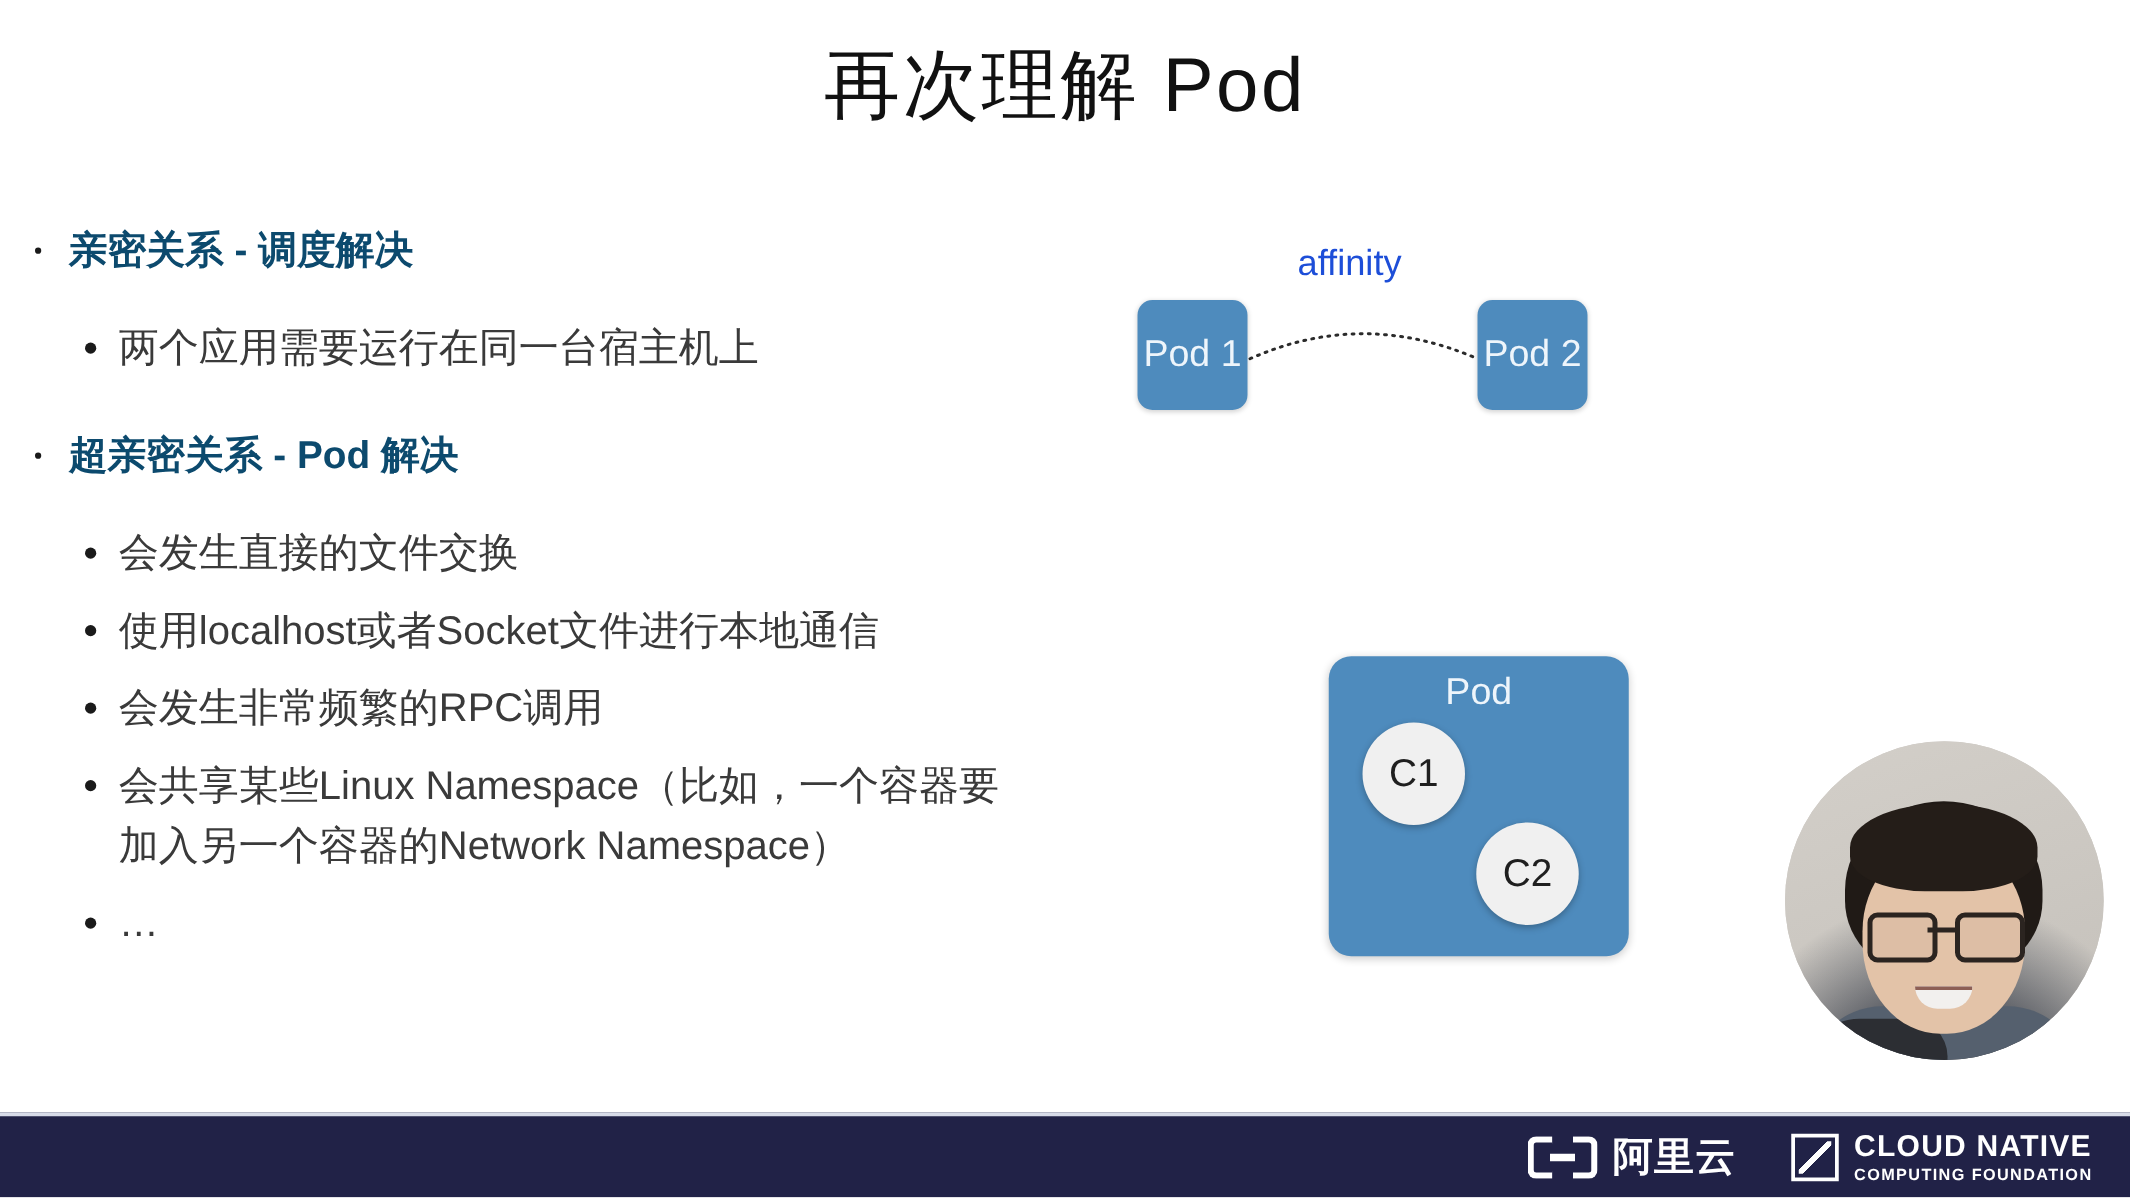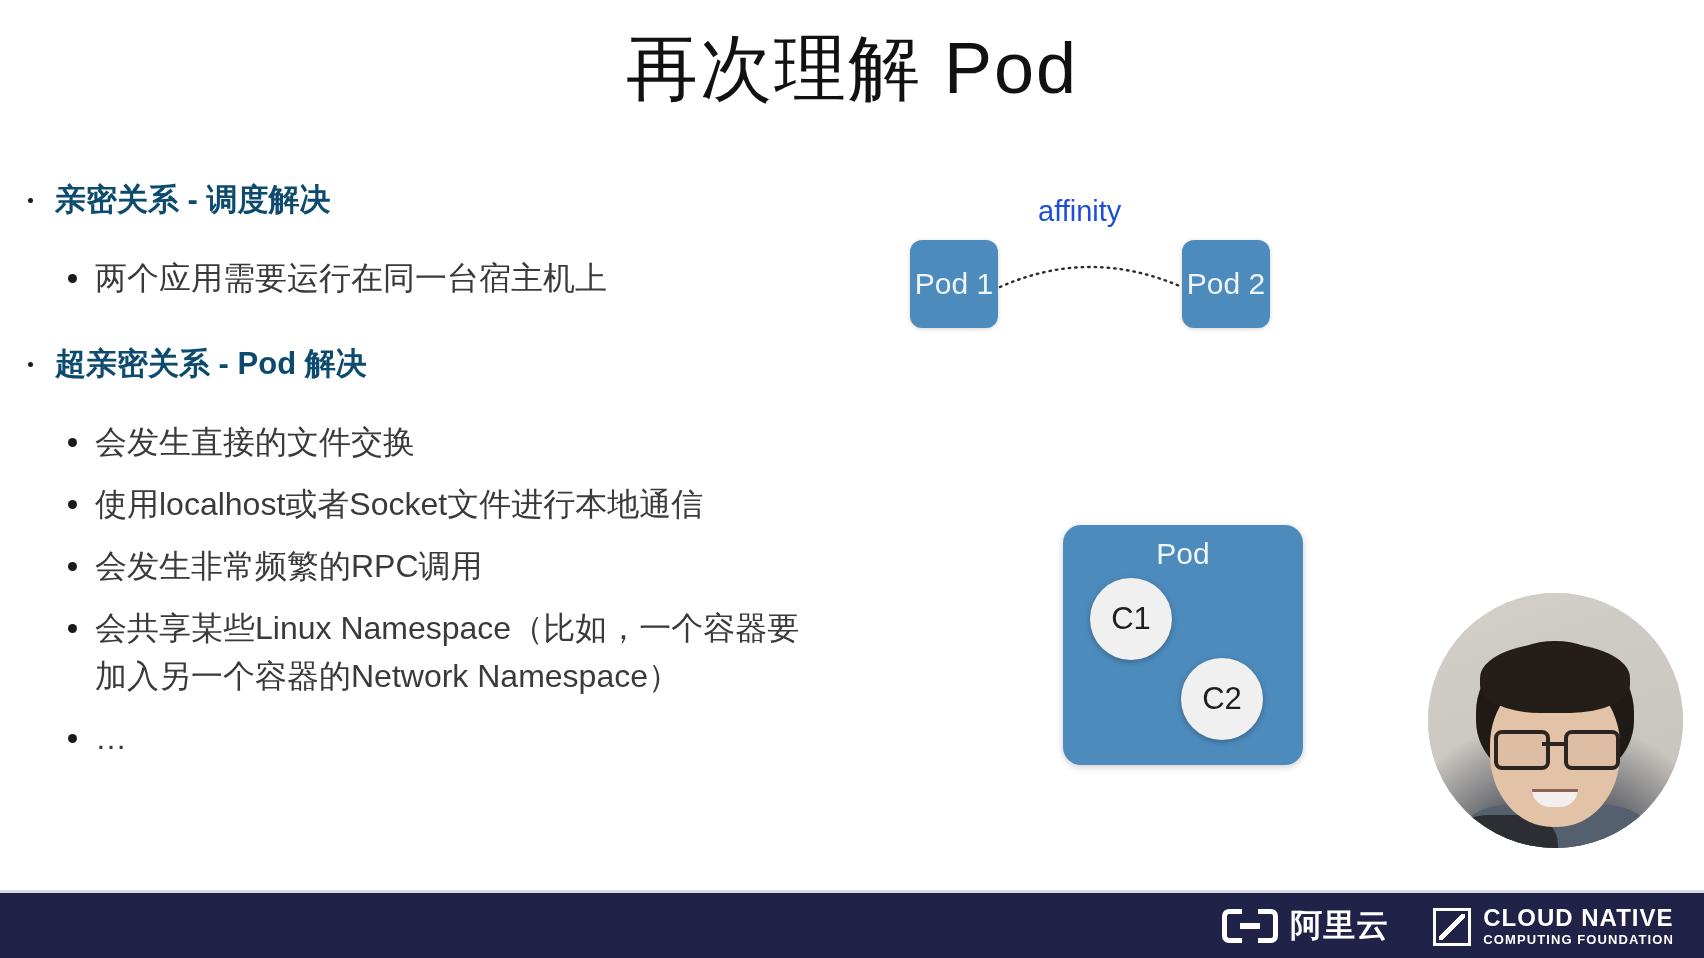--- a/index.html
+++ b/index.html
@@ -23,7 +23,7 @@
     left: 0;
     width: 1704px;
     text-align: center;
-    font-size: 72px;
+    font-size: 61px;
     line-height: 120px;
     font-weight: 400;
     color: #111111;

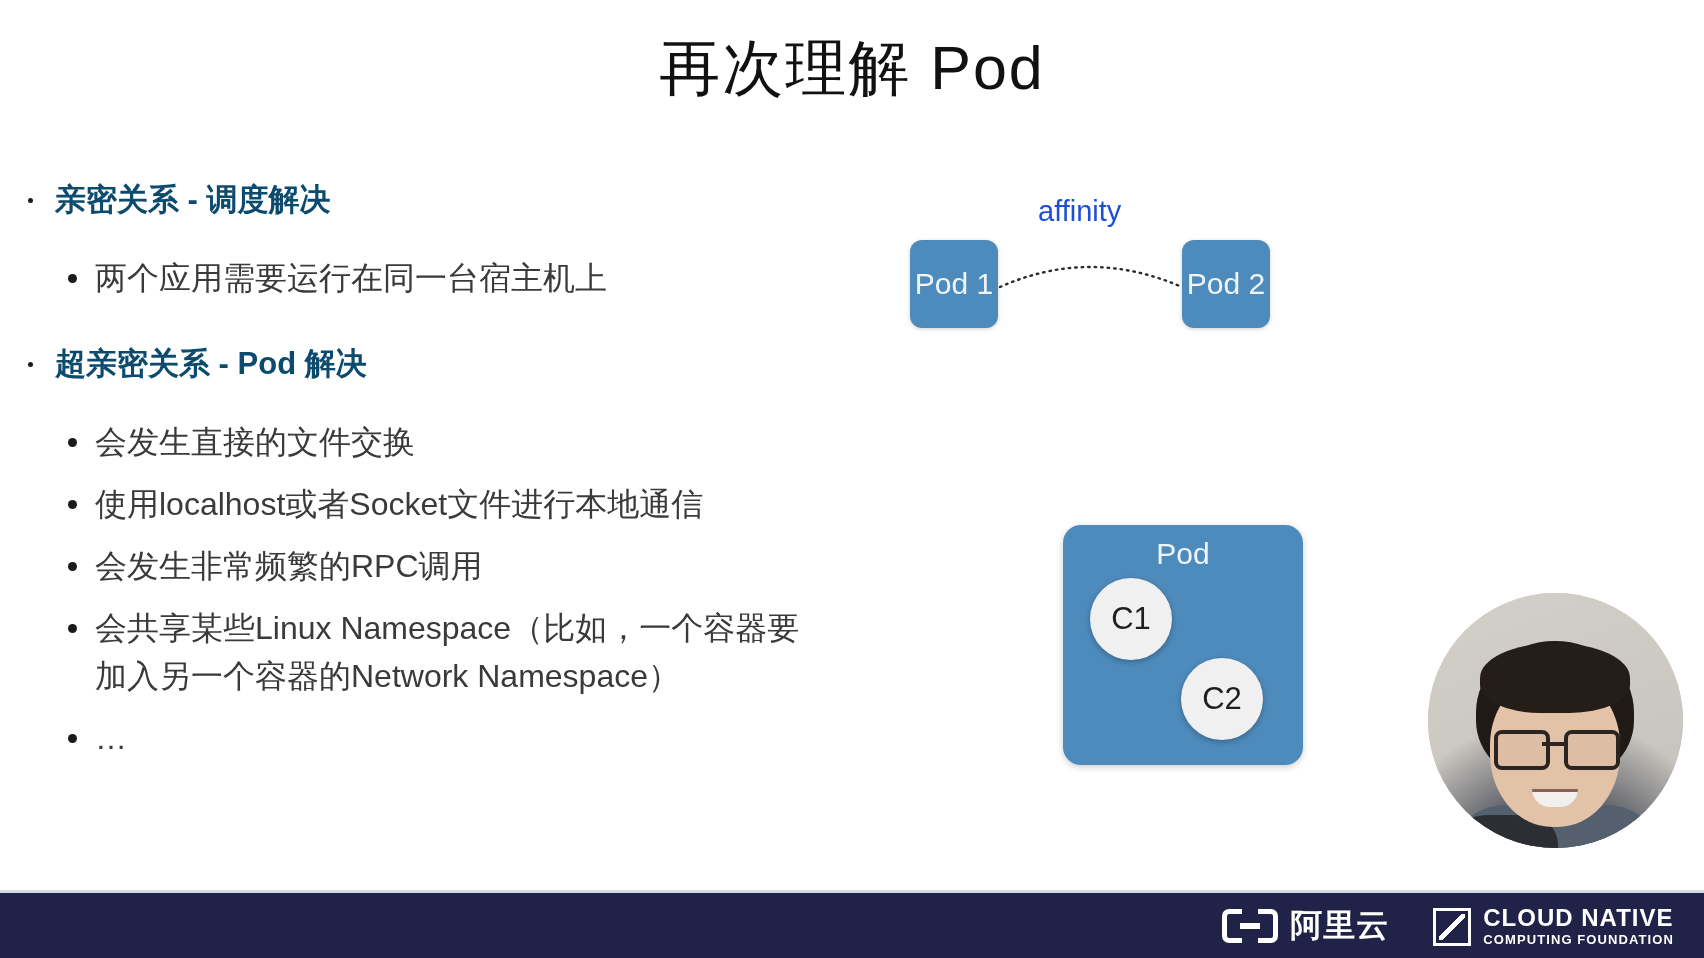--- a/index.html
+++ b/index.html
@@ -333,7 +333,7 @@
   
   #cncf-logo {
     display: flex;
-    align-items: flex-end;
+    align-items: center;
     gap: 12px;
   }
   #cncf-logo .cncf-mark {

